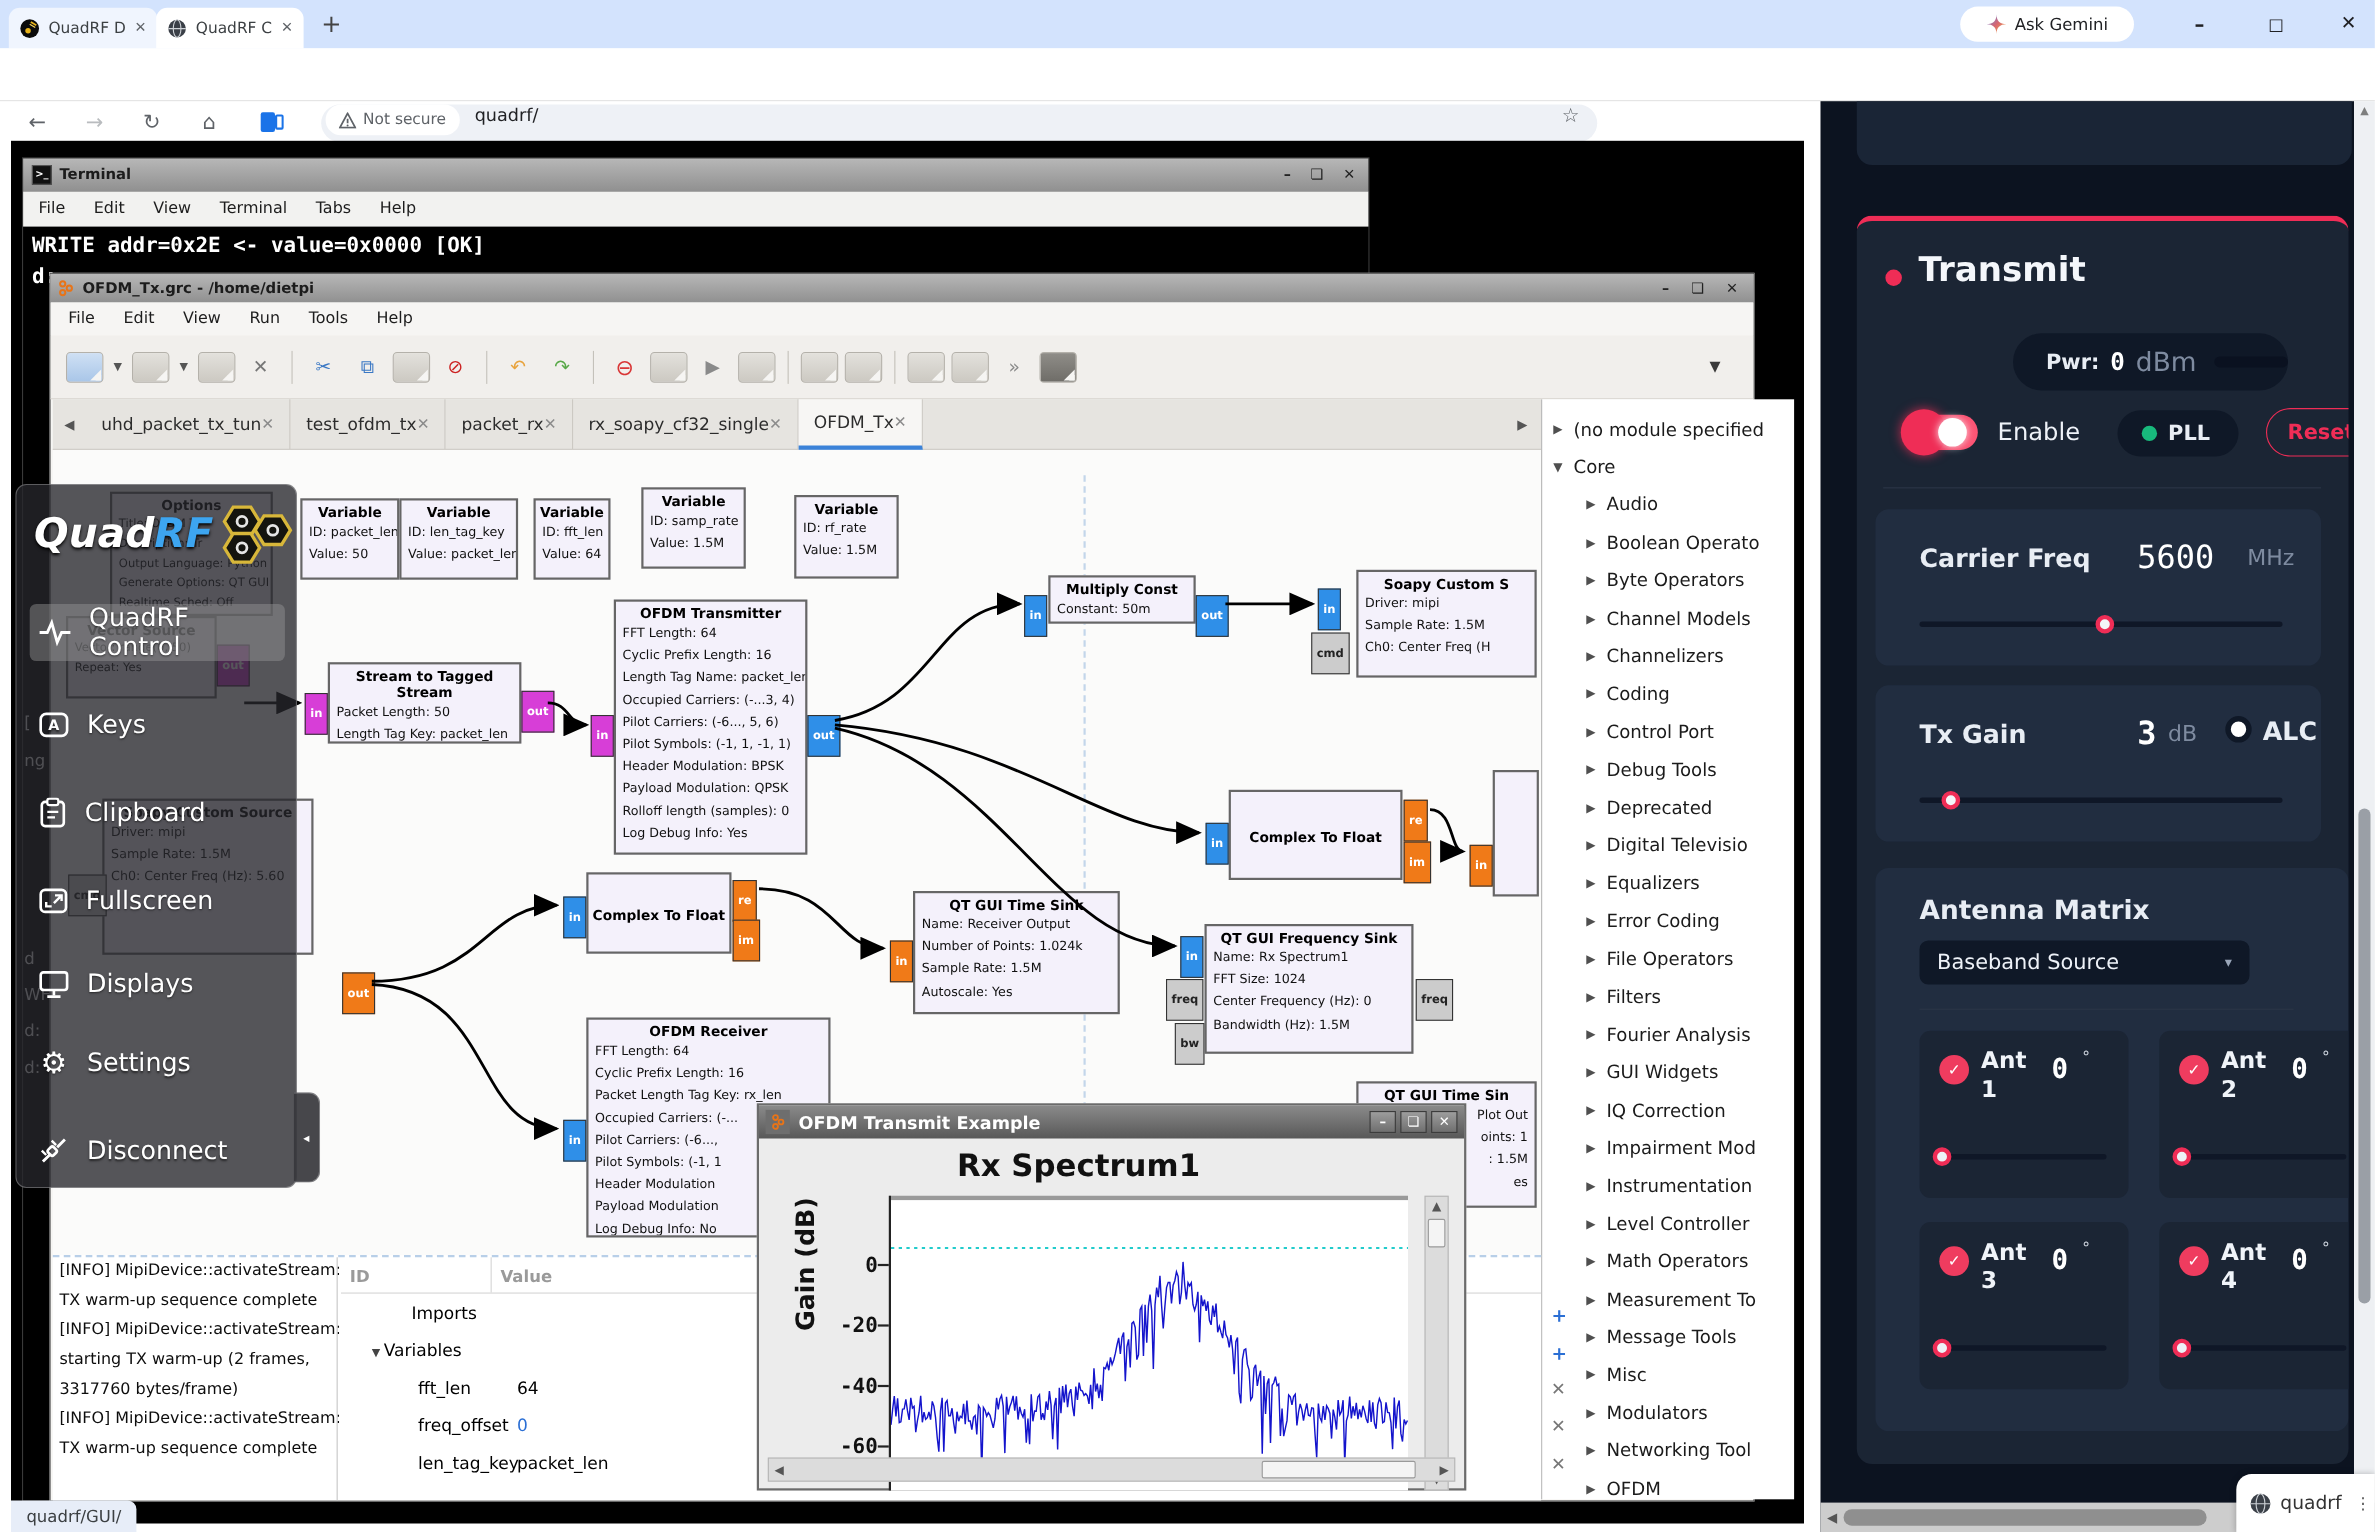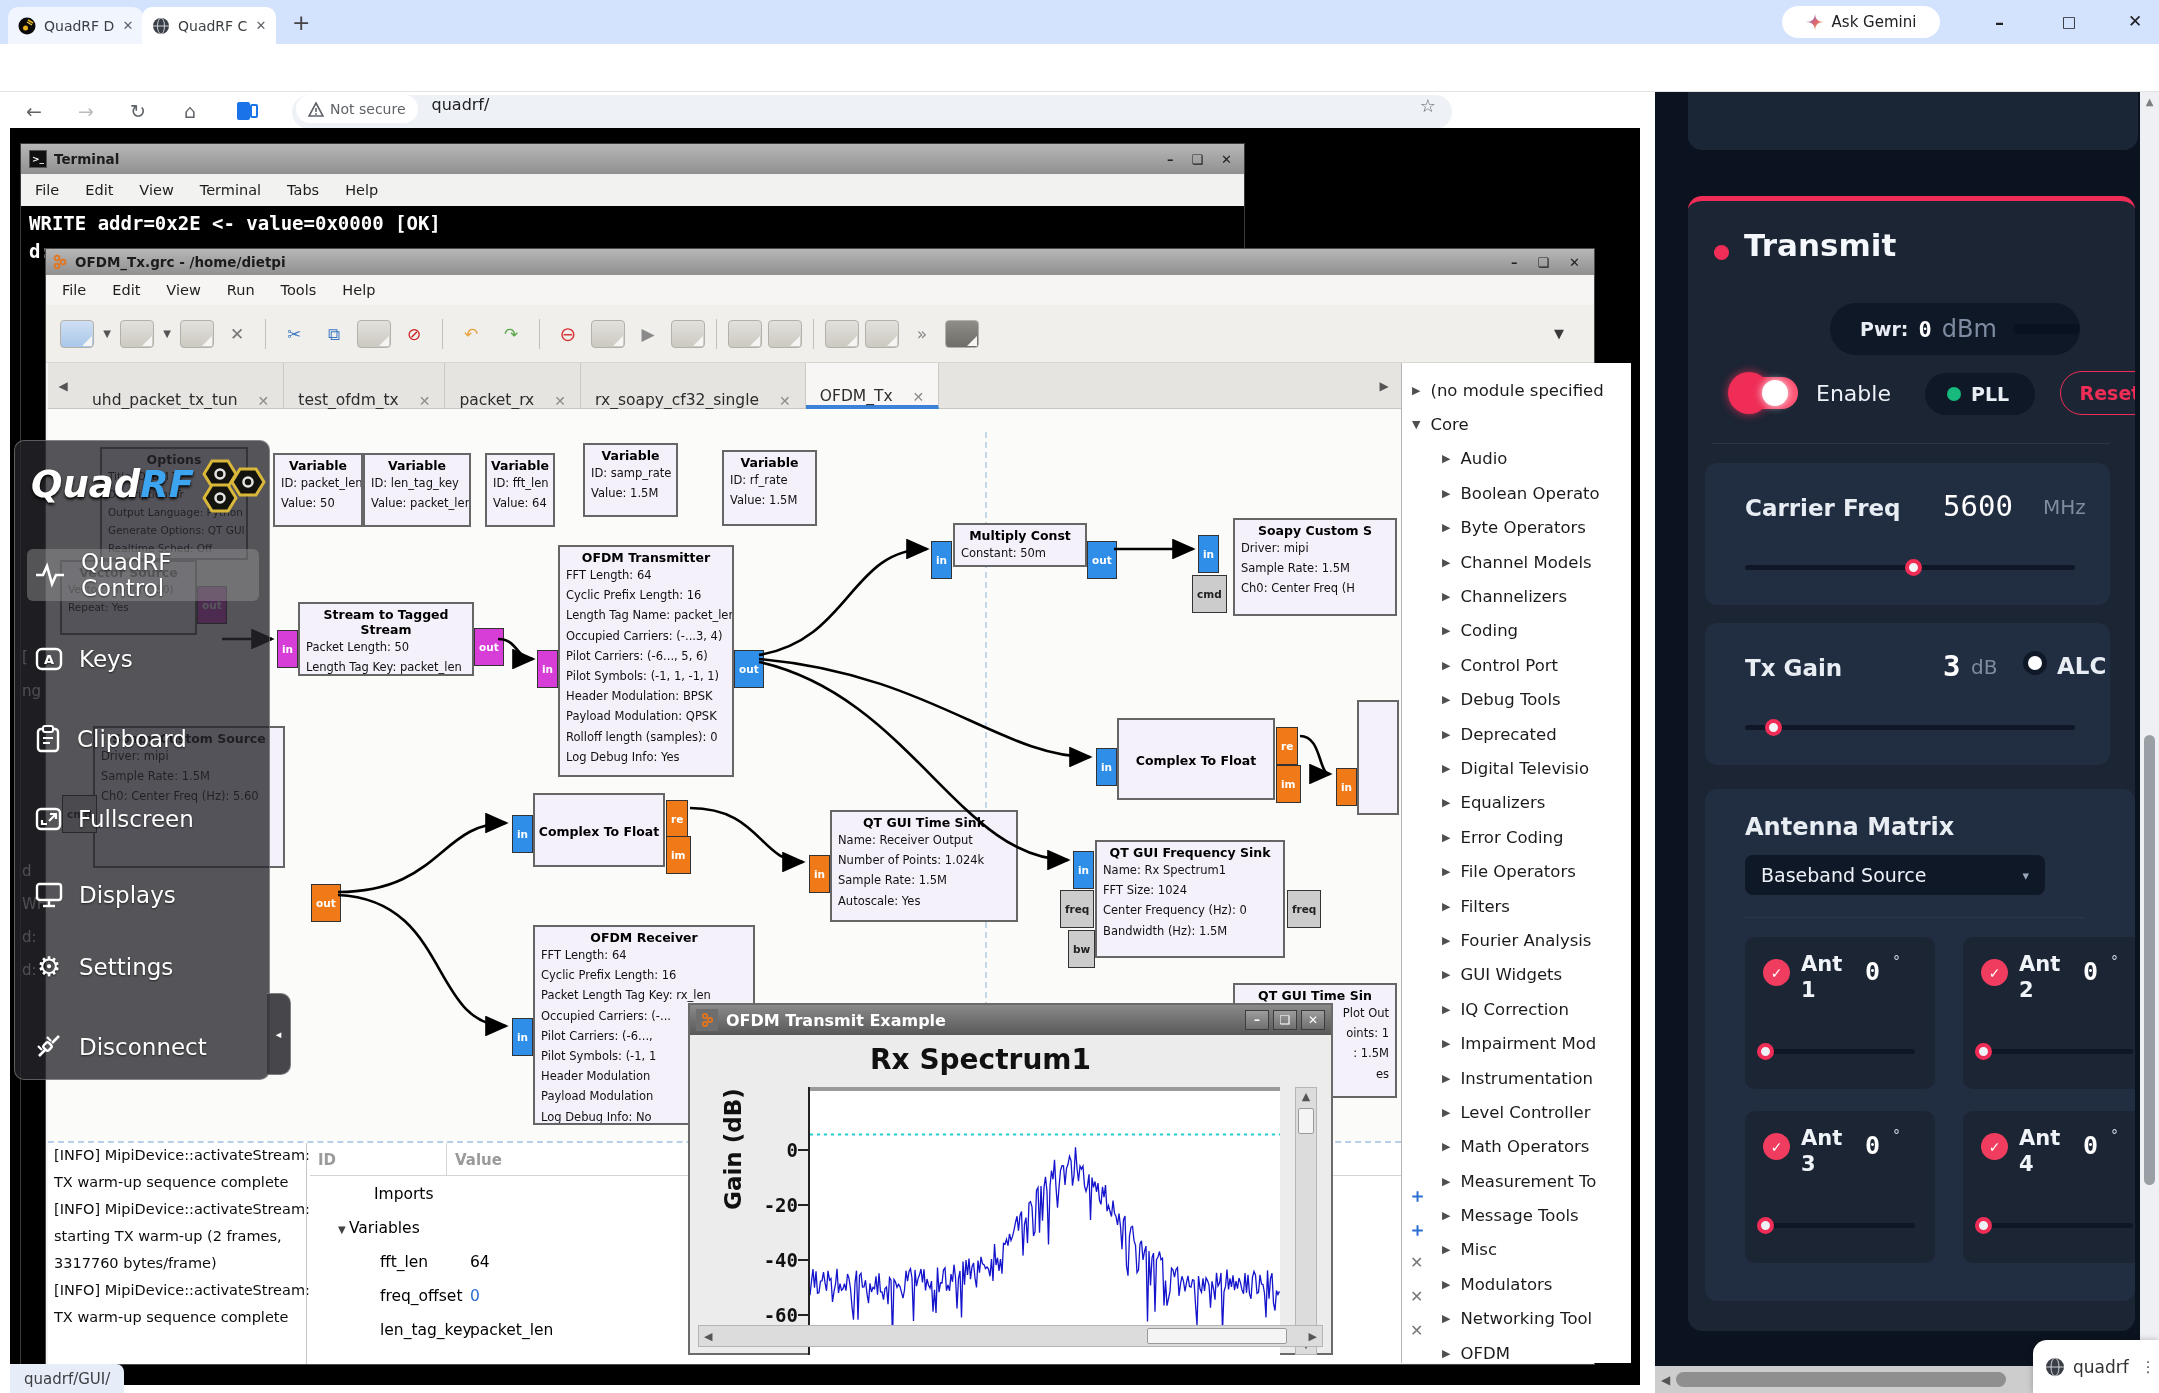--- a/index.html
+++ b/index.html
@@ -26,7 +26,7 @@
   .ph::after{content:"";position:absolute;right:1px;bottom:1px;border:5px solid;border-color:transparent #f6f5f3 #f6f5f3 transparent}
   .tico{width:34px;height:28px;display:flex;align-items:center;justify-content:center;font-size:17px}
   .tsep{width:1px;height:30px;background:#c4c1ba;margin:0 5px}
-  .gtab{top:0;height:46px;display:flex;align-items:flex-end;gap:20px;padding:0 14px;font-size:15.5px;color:#2c2c2c;border-right:1px solid #ccc9c3}
+  .gtab{top:0;height:46px;display:flex;align-items:center;gap:0;padding:0 14px;font-size:15.5px;color:#2c2c2c;border-right:1px solid #ccc9c3}
   .gtab .x{color:#8b8b8b;font-weight:bold;font-size:14px}
   .lib-row{height:34.4px;display:flex;align-items:center;gap:10px;font-size:16.5px;color:#1b1b1b;white-space:nowrap}
   .lib-row .tri{font-size:11px;color:#4f4f4f}

